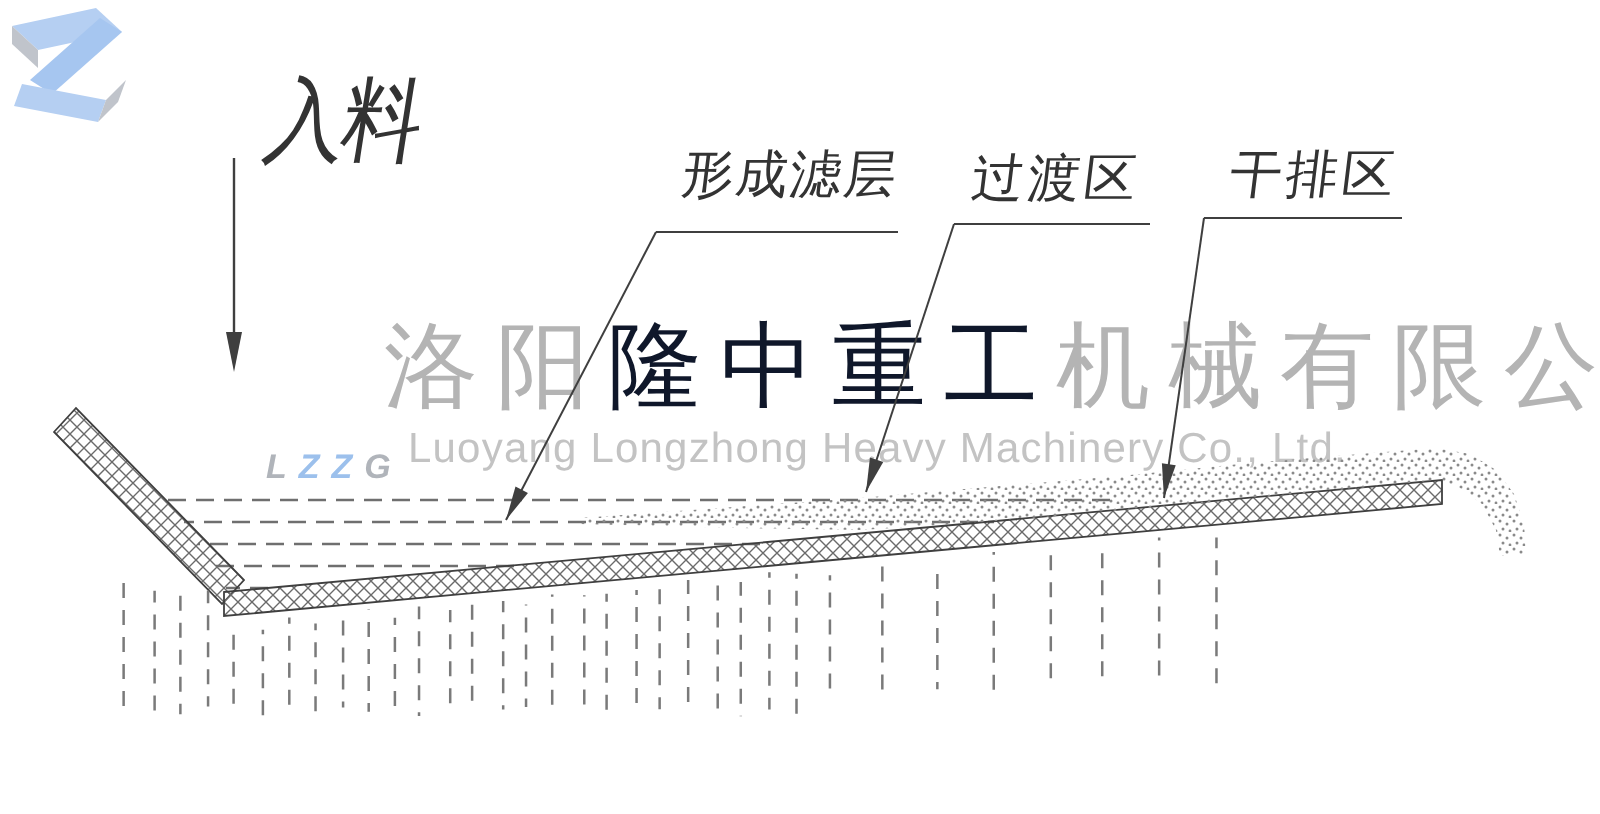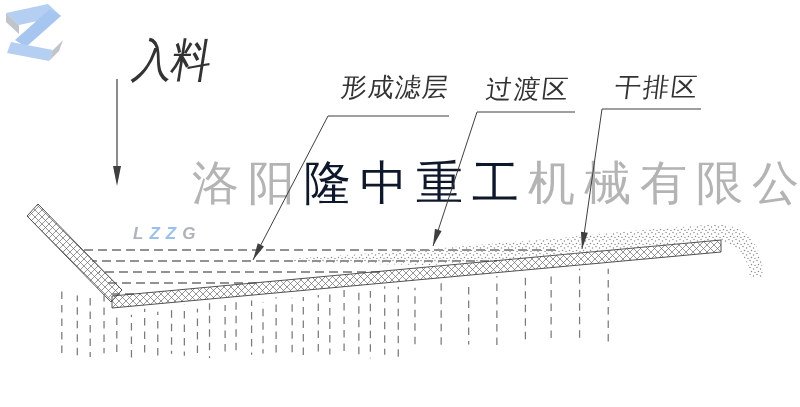--- a/index.html
+++ b/index.html
@@ -37,6 +37,7 @@
   </svg>
   <div class="wm-lzzg"><span class="g">L</span><span class="b">Z</span><span class="b">Z</span><span class="g">G</span></div>
   <div class="wm-cn"><span>洛阳</span><span class="blue">隆中重工</span><span>机械有限公司</span></div>
+  <div class="wm-en">Luoyang Longzhong Heavy Machinery Co., Ltd.</div>
 
   <svg id="diagram-svg" width="800" height="407" viewBox="0 0 800 407">
     <defs>

